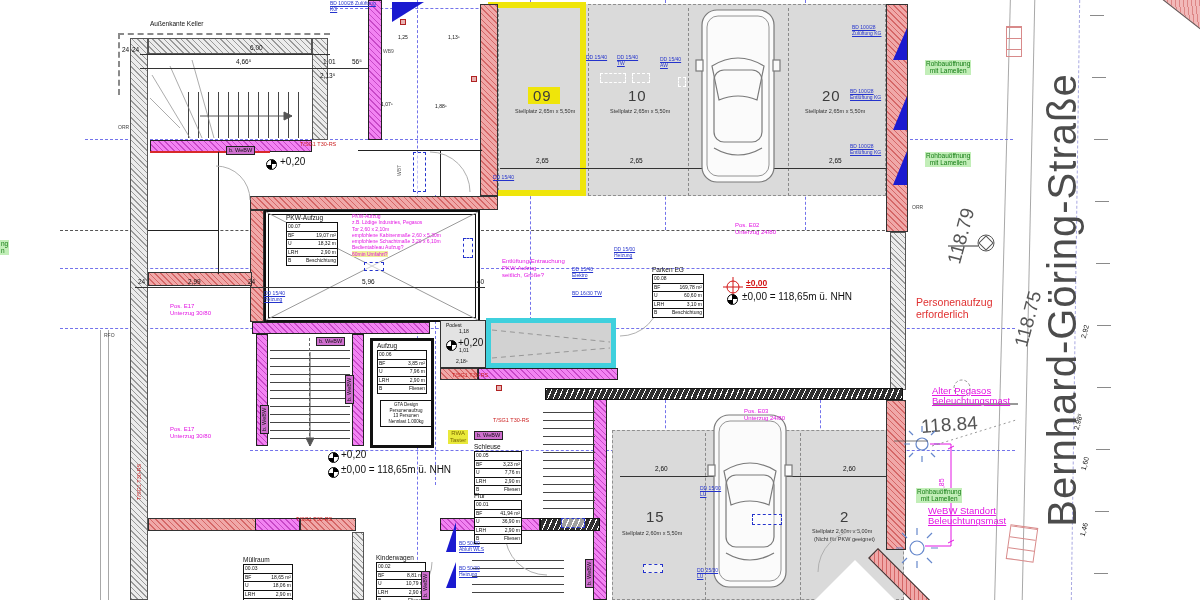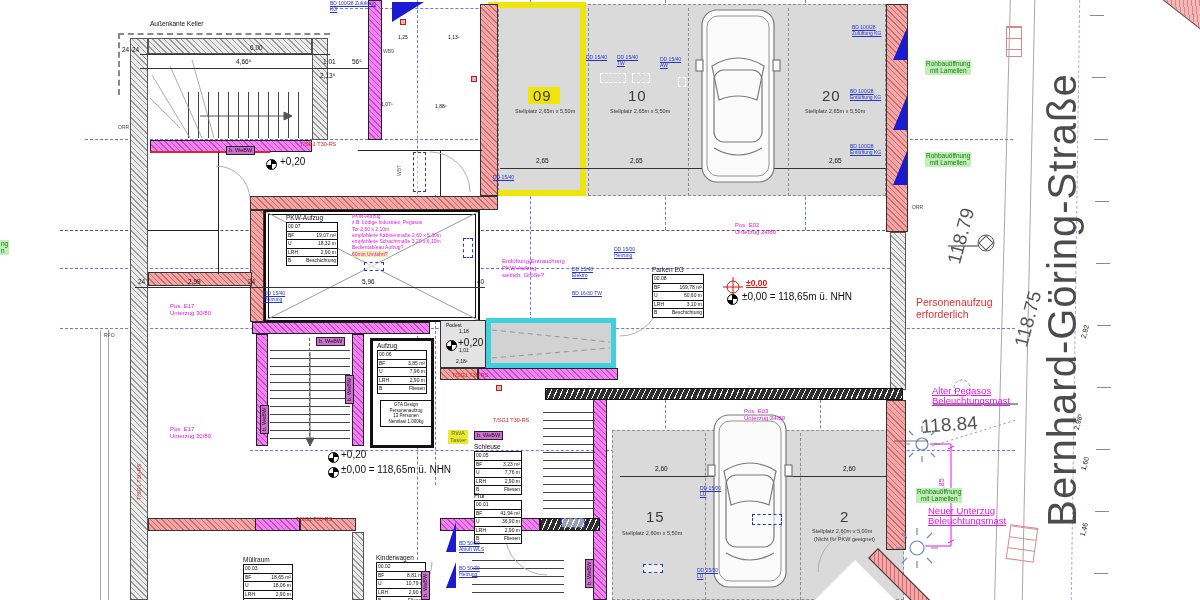--- a/index.html
+++ b/index.html
@@ -485,7 +485,7 @@
     <div>Beleuchtungsmast</div>
   </div>
   <div class="mag-note" style="left:928px;top:506px;">
-    <div>Neuer Unterzug</div>
+    <div>WeBW Standort</div>
     <div>Beleuchtungsmast</div>
   </div>
   <div class="lbl-mag rot90" style="left:938px;top:492px;font-size:7px;">2,85</div>

